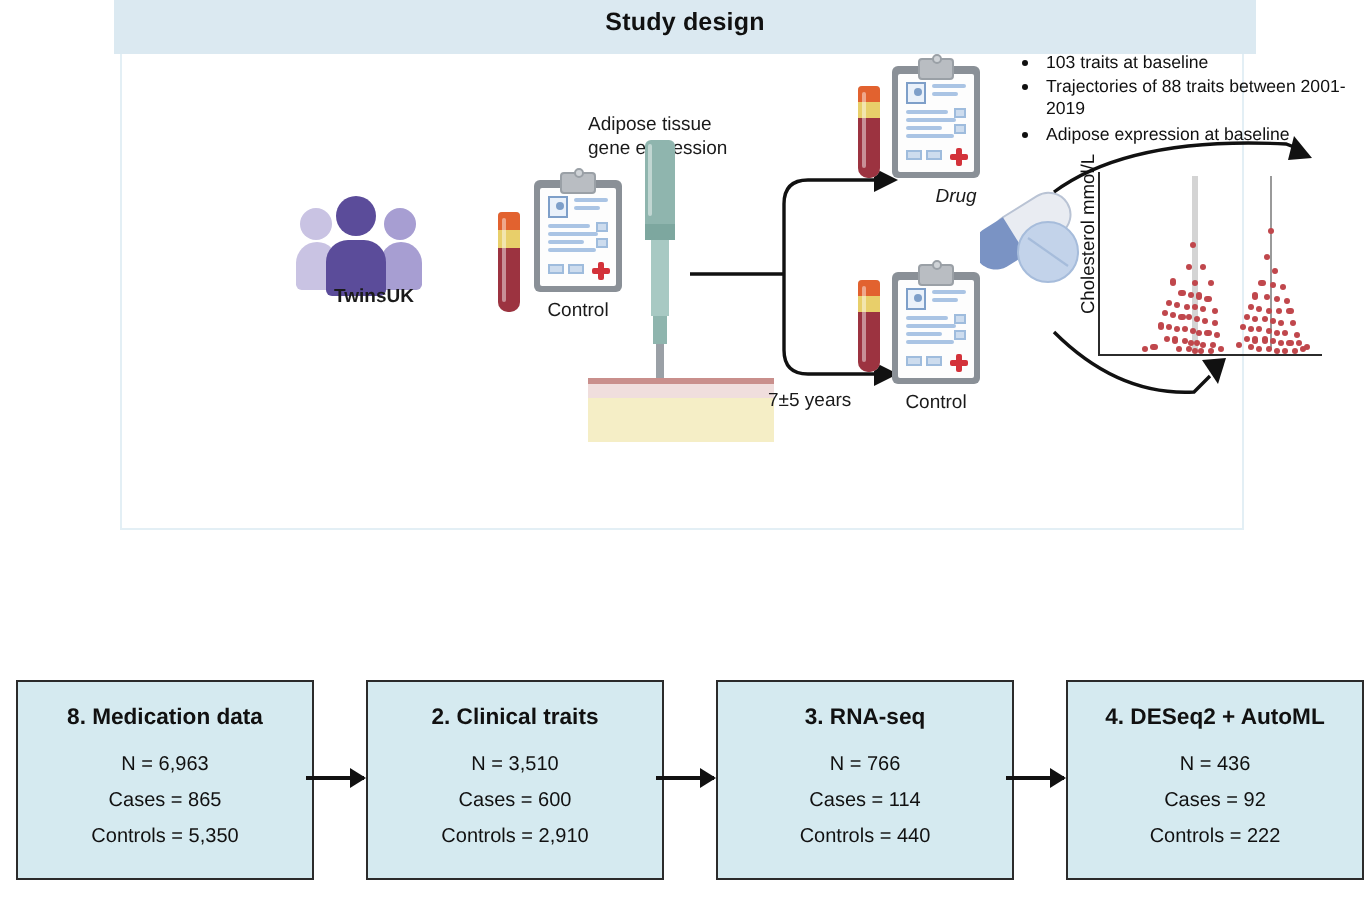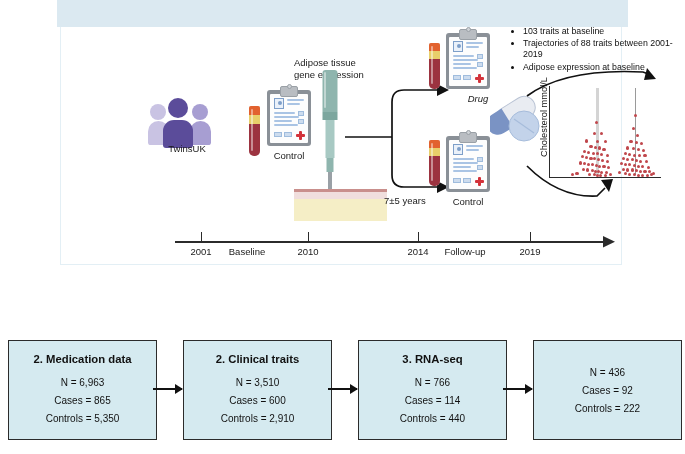--- a/index.html
+++ b/index.html
@@ -131,6 +131,7 @@
   <div id="study-panel">
 
     <div id="study-header"></div>
+    <div id="study-title">Study design</div>
     <div id="study-body"></div>
 
     <div id="twinsuk">

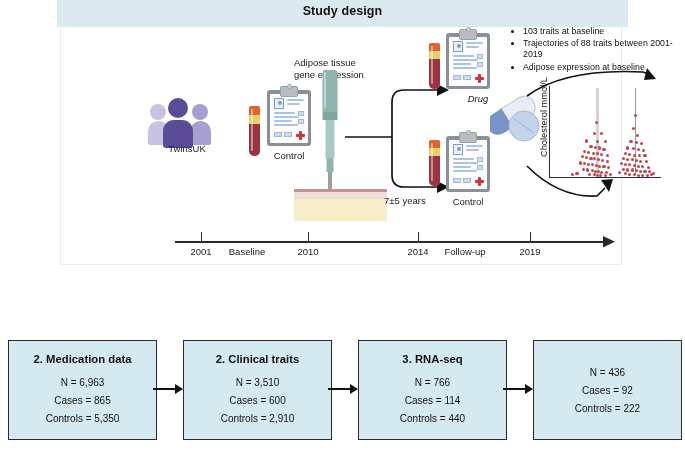--- a/index.html
+++ b/index.html
@@ -41,7 +41,7 @@
   .p-body{position:absolute;border-radius:11px 11px 3px 3px;}
   #twinsuk-label{
     position:absolute;left:90px;top:143px;width:80px;text-align:center;
-    font-size:9.5px;color:#1a1a1a;
+    font-size:9.5px;color:#1a1a1a;font-weight:bold;
   }
 
   

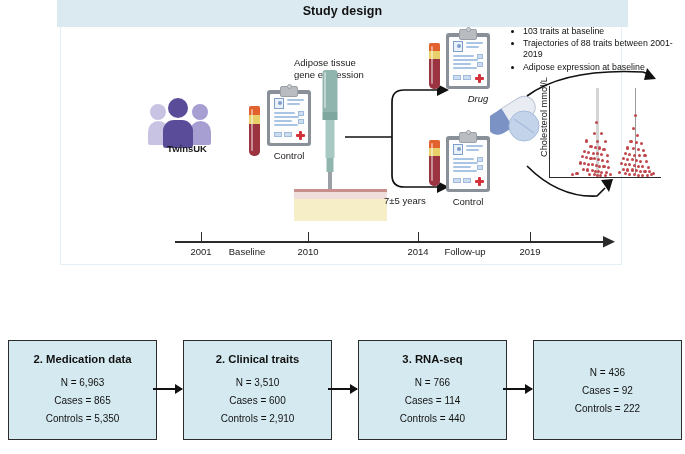--- a/index.html
+++ b/index.html
@@ -394,24 +394,6 @@
         </div>
     </div>
 
-    <div id="timeline">
-      <div style="position:absolute;left:0;top:9px;width:430px;height:1.6px;background:#2b2b2b;"></div>
-      <svg style="position:absolute;left:428px;top:4px;width:16px;height:12px;overflow:visible;">
-        <polygon points="0,0 12,5.8 0,11.6" fill="#2b2b2b"></polygon>
-      </svg>
-      <div id="timeline-marks">
-          <div class="tl-tick" style="left: 26px;"></div>
-          <div class="tl-text" style="left: 26px; transform: translateX(-50%);">2001</div>
-          <div class="tl-text" style="left: 72px; transform: translateX(-50%);">Baseline</div>
-          <div class="tl-tick" style="left: 133px;"></div>
-          <div class="tl-text" style="left: 133px; transform: translateX(-50%);">2010</div>
-          <div class="tl-tick" style="left: 243px;"></div>
-          <div class="tl-text" style="left: 243px; transform: translateX(-50%);">2014</div>
-          <div class="tl-text" style="left: 290px; transform: translateX(-50%);">Follow-up</div>
-          <div class="tl-tick" style="left: 355px;"></div>
-          <div class="tl-text" style="left: 355px; transform: translateX(-50%);">2019</div>
-        </div>
-    </div>
 
   </div>
 

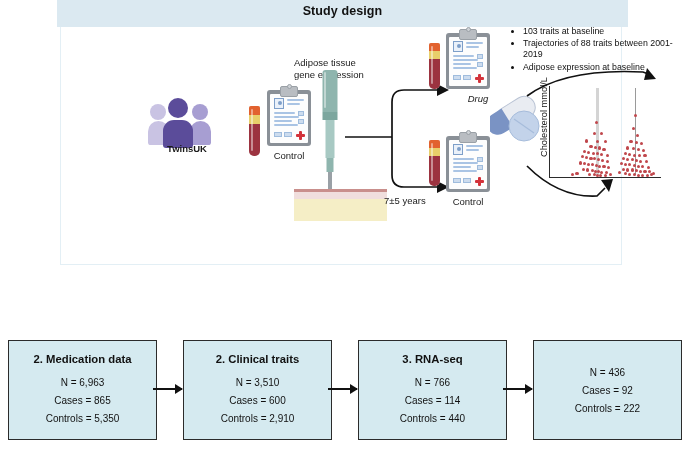--- a/index.html
+++ b/index.html
@@ -400,7 +400,7 @@
   <div id="flow">
     <div id="flow-boxes">
         <div class="flow-box" style="left: 8px;">
-          <div class="flow-title">2. Medication data</div>
+          <div class="flow-title">8. Medication data</div>
           <div class="flow-line">N = 6,963</div>
           <div class="flow-line">Cases = 865</div>
           <div class="flow-line">Controls = 5,350</div>

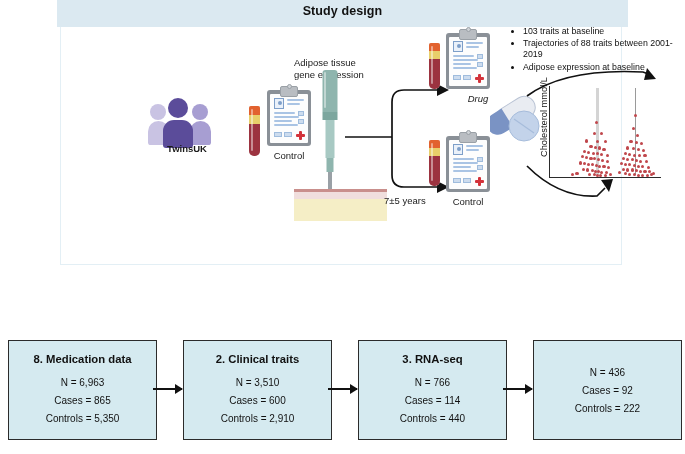--- a/index.html
+++ b/index.html
@@ -418,6 +418,7 @@
           <div class="flow-line">Controls = 440</div>
         </div>
         <div class="flow-box" style="left: 533px;">
+          <div class="flow-title">4. DESeq2 + AutoML</div>
           <div class="flow-line">N = 436</div>
           <div class="flow-line">Cases = 92</div>
           <div class="flow-line">Controls = 222</div>

